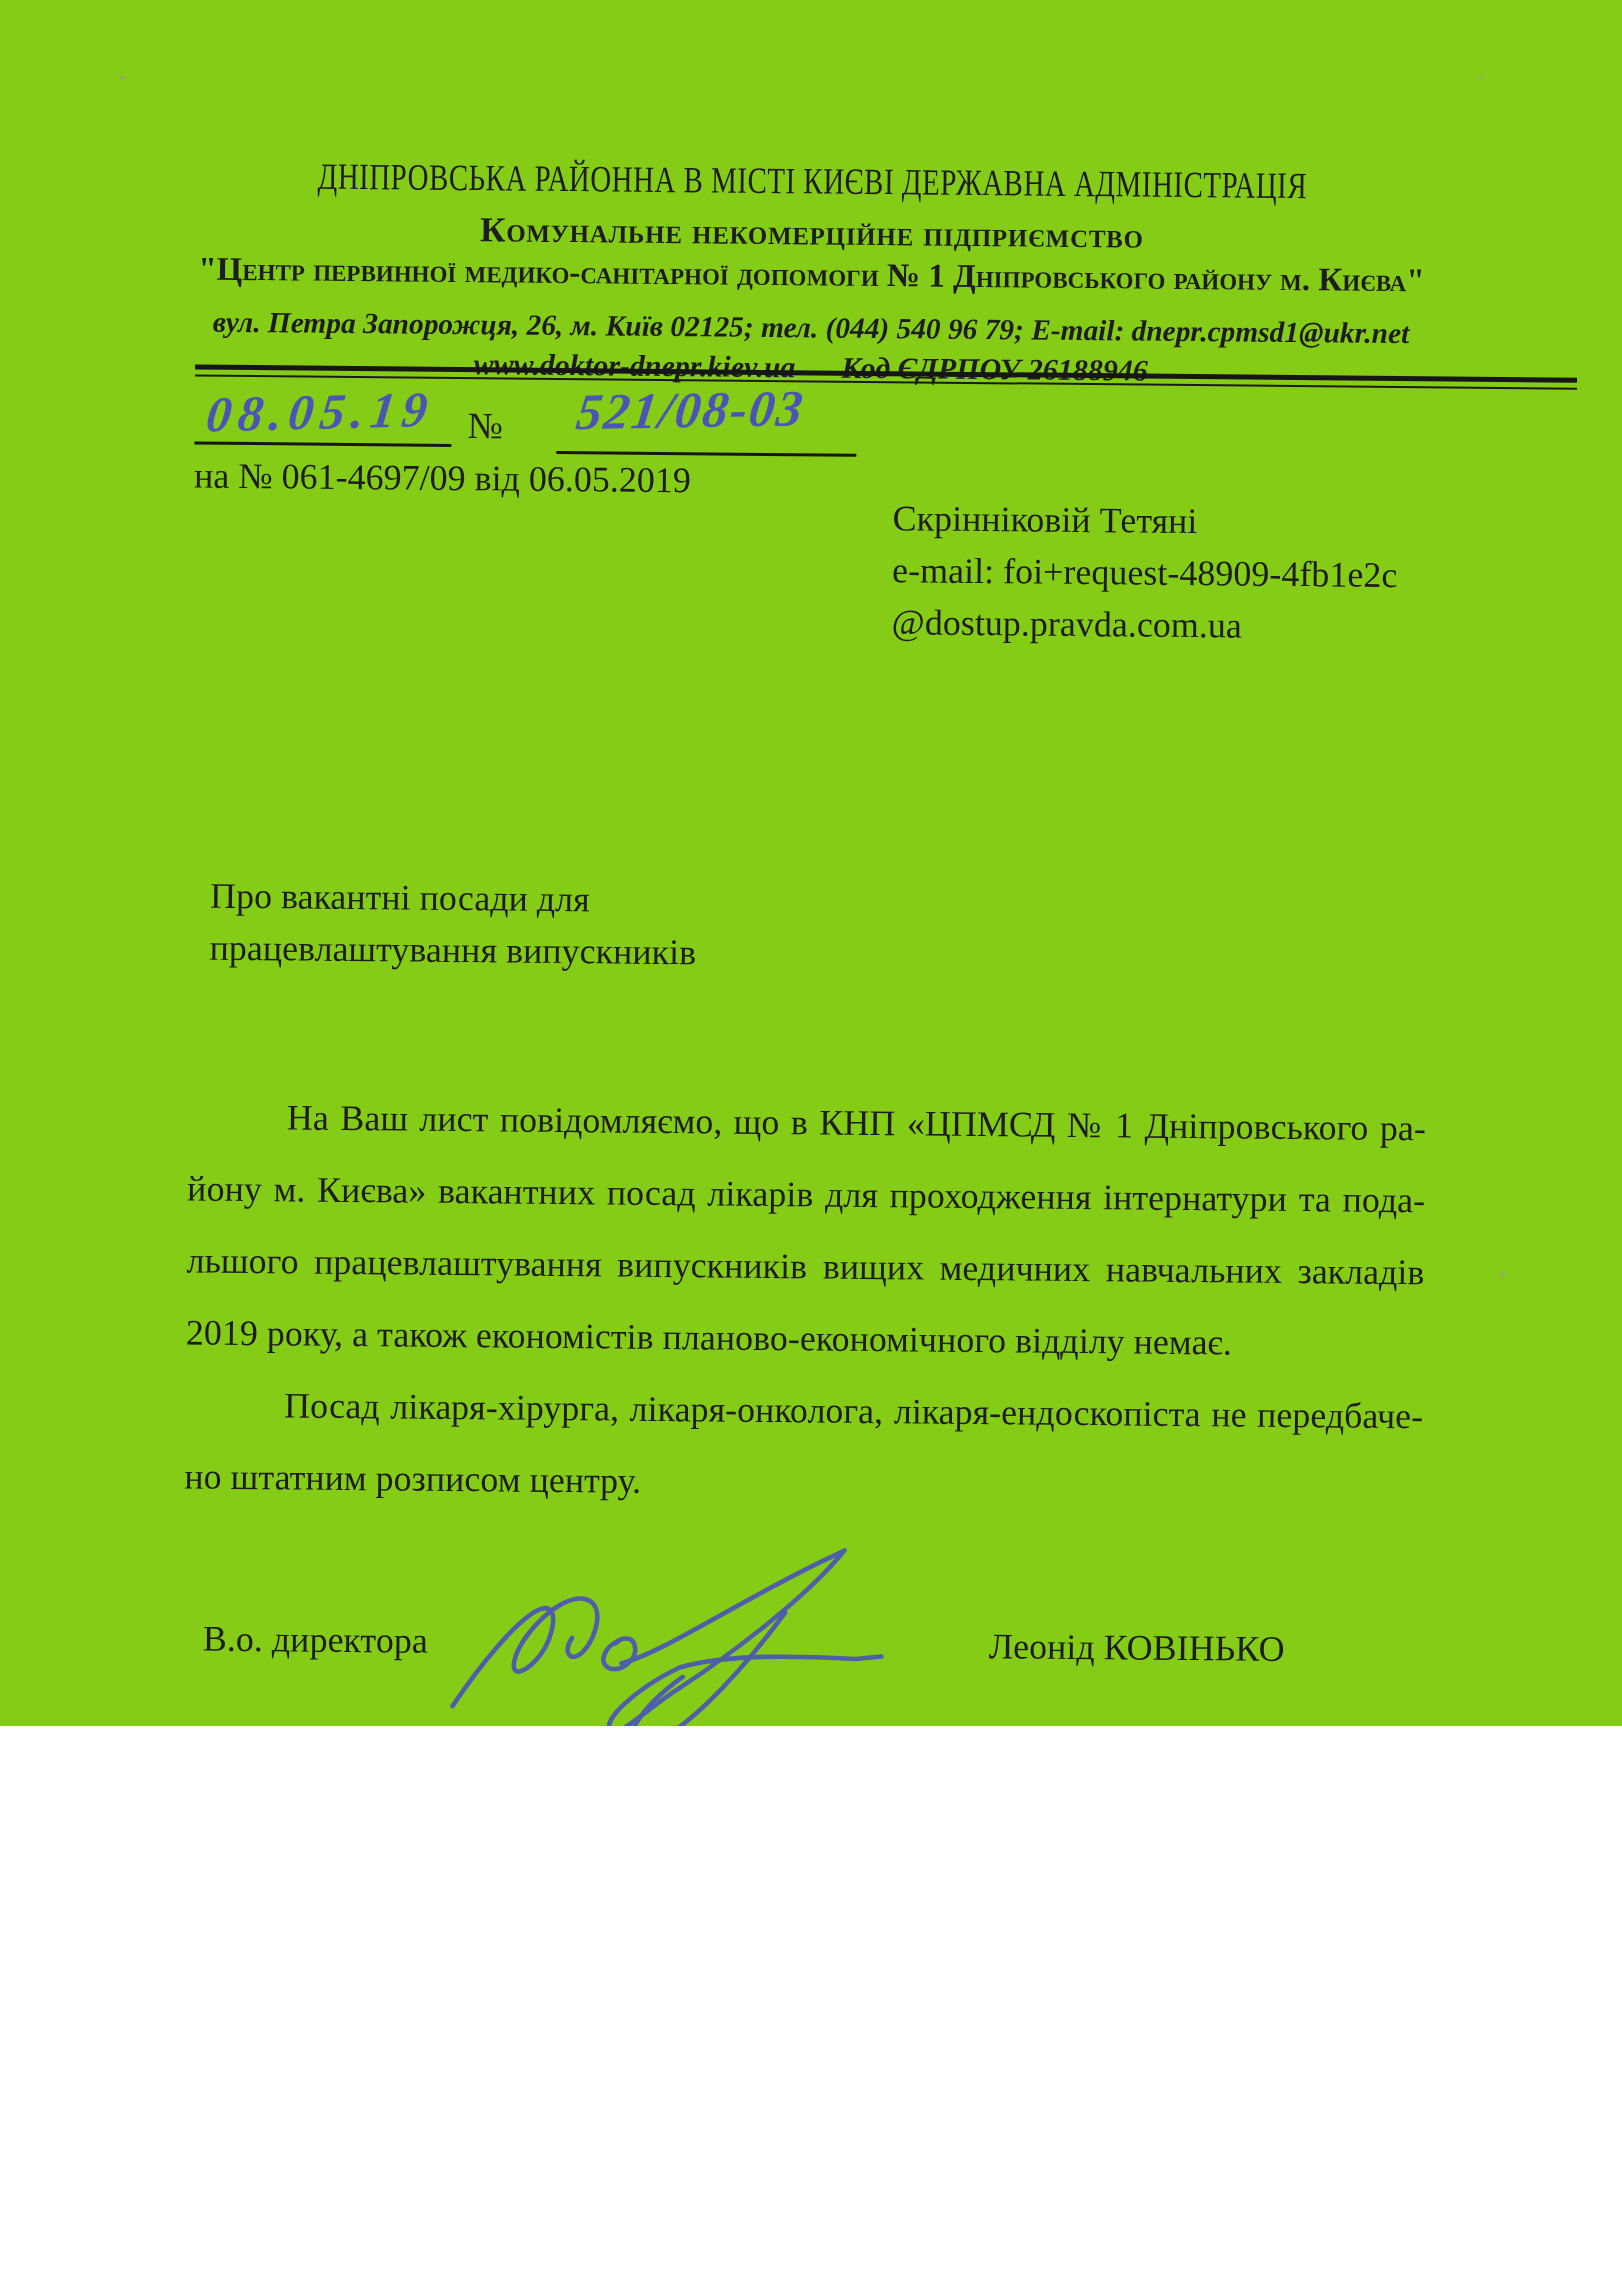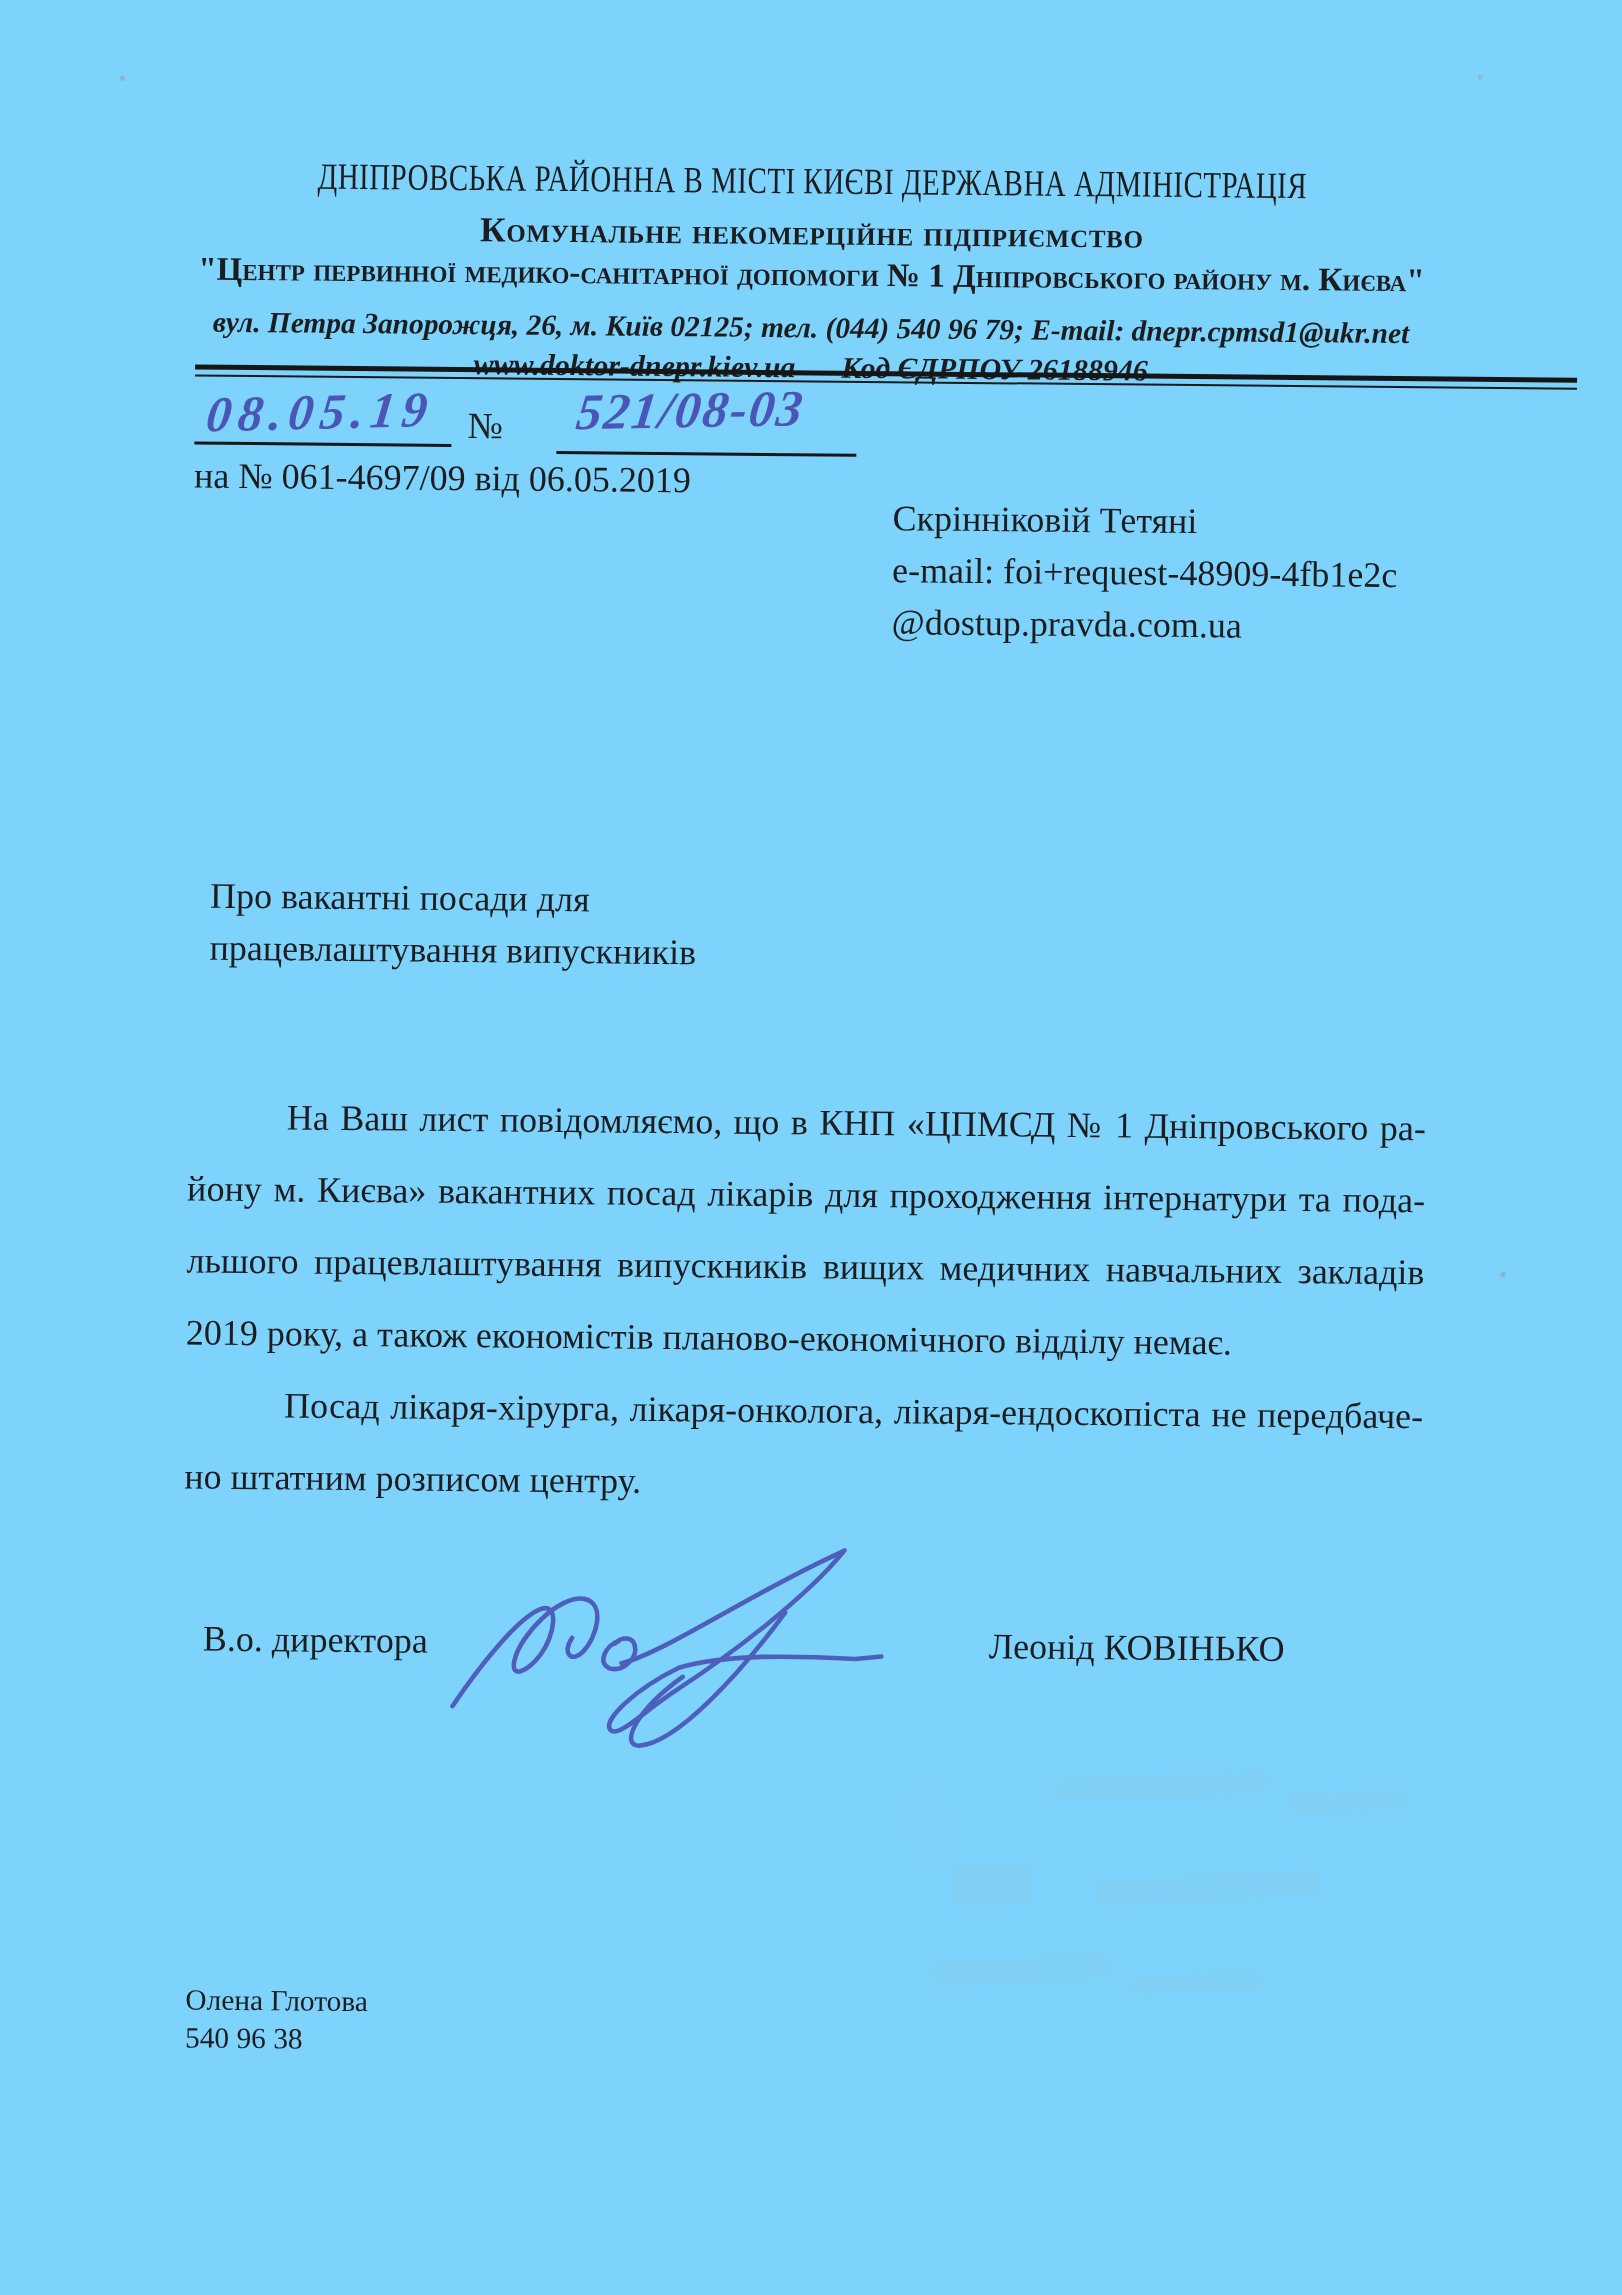--- a/index.html
+++ b/index.html
@@ -10,8 +10,8 @@
   }
   .page {
     position:relative;
-    width:1623px; height:2295px;
-    background:#7dd3fc;
+    width:1623px; height:1726px;
+    background:#84cc16;
     overflow:hidden;
     color:#1d1d1f;
   }

